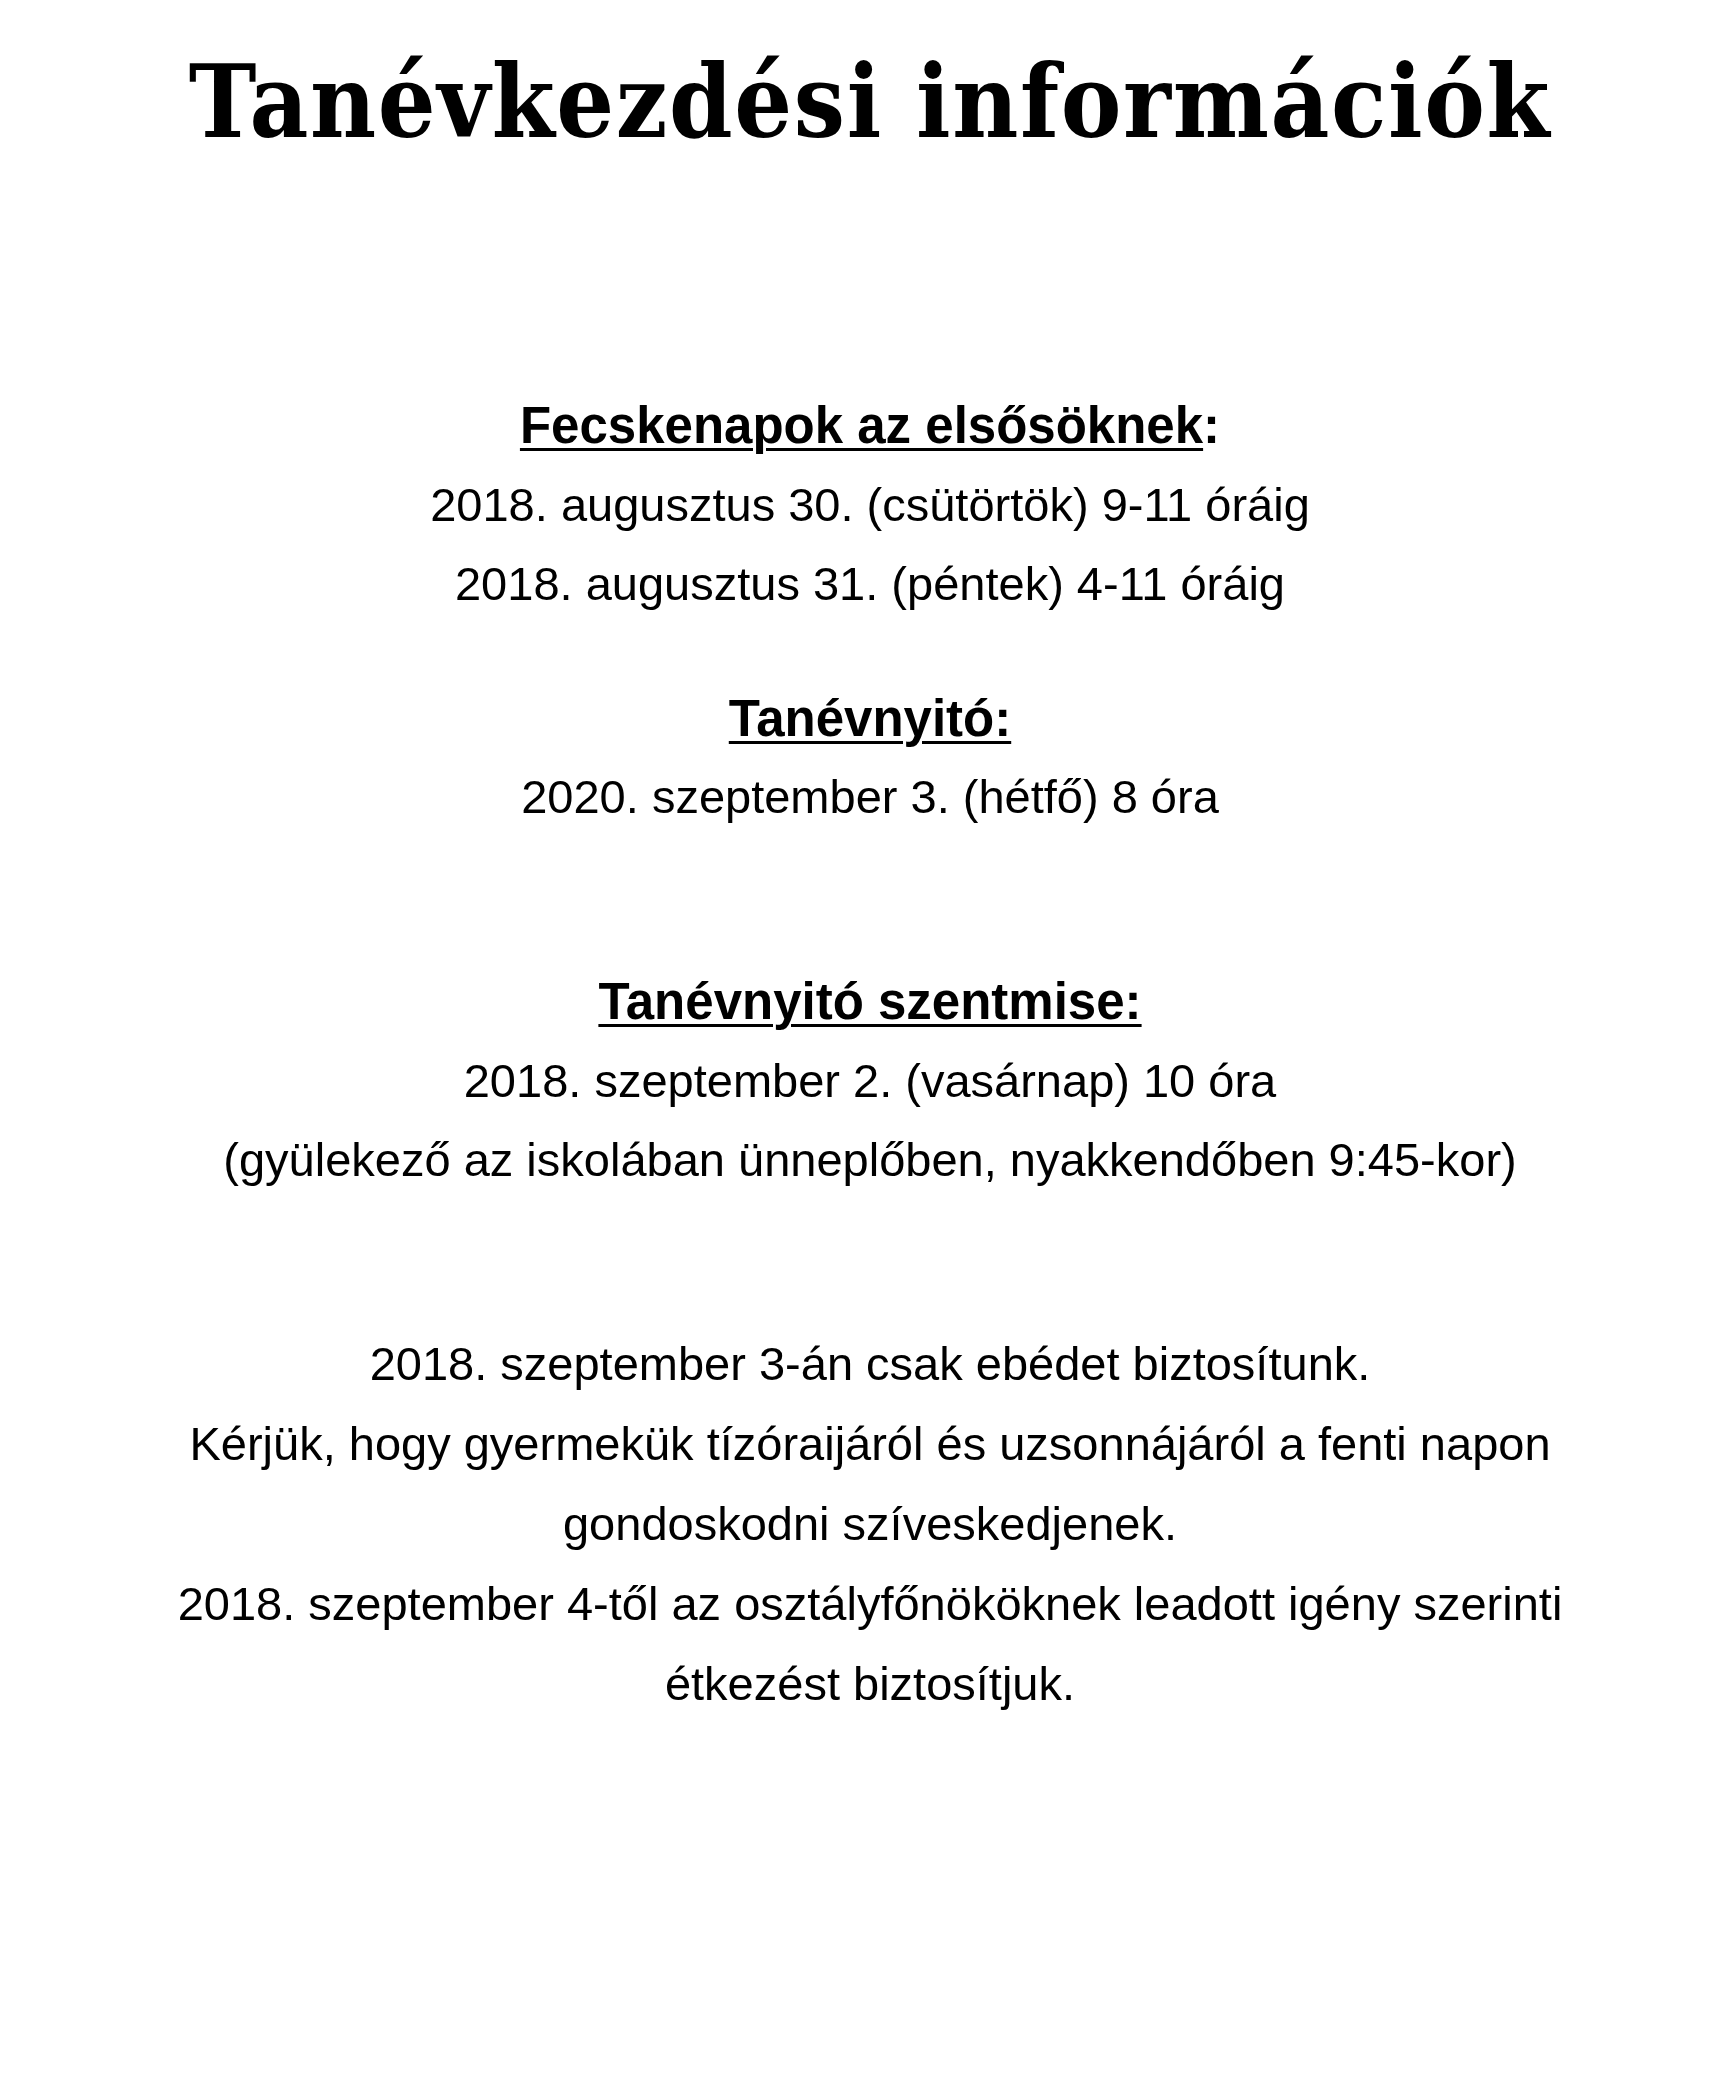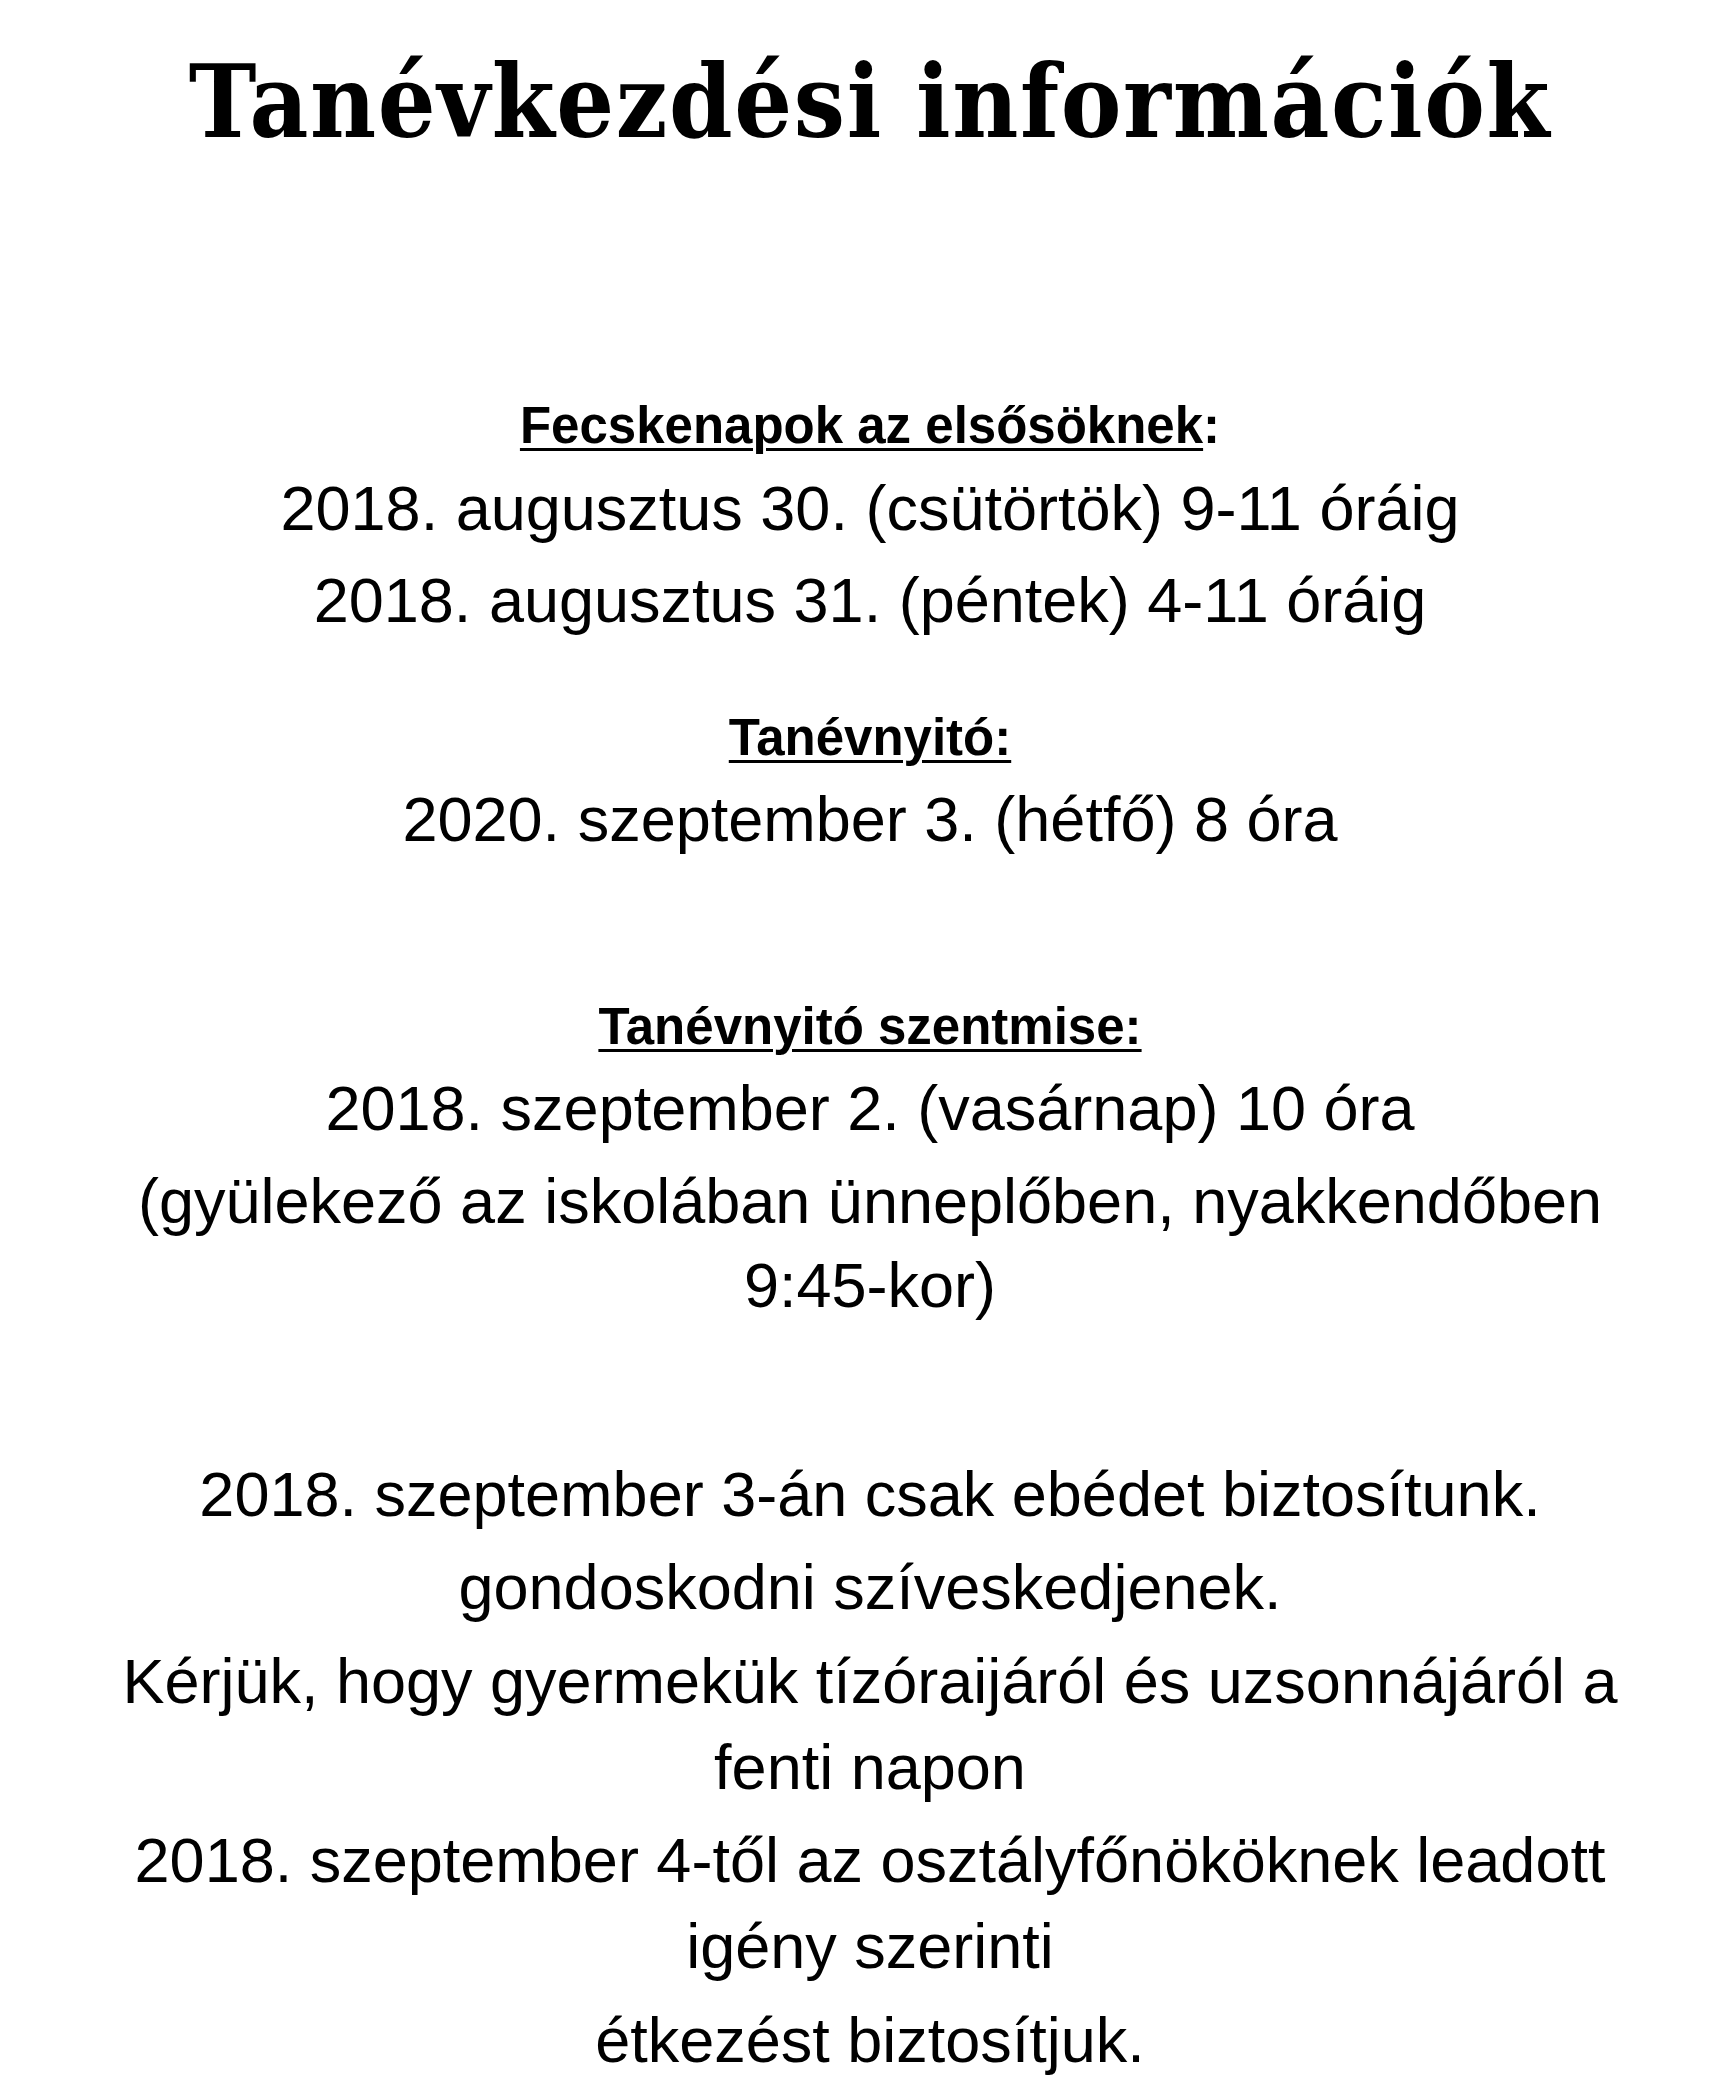--- a/index.html
+++ b/index.html
@@ -65,10 +65,10 @@
   }
 
   .section-line {
-    font-size: 63px;
+    font-size: 47px;
     font-weight: 400;
     line-height: 1.34;
-    margin: 8px;
+    margin: 16px;
     padding: 0;
     text-align: center;
   }

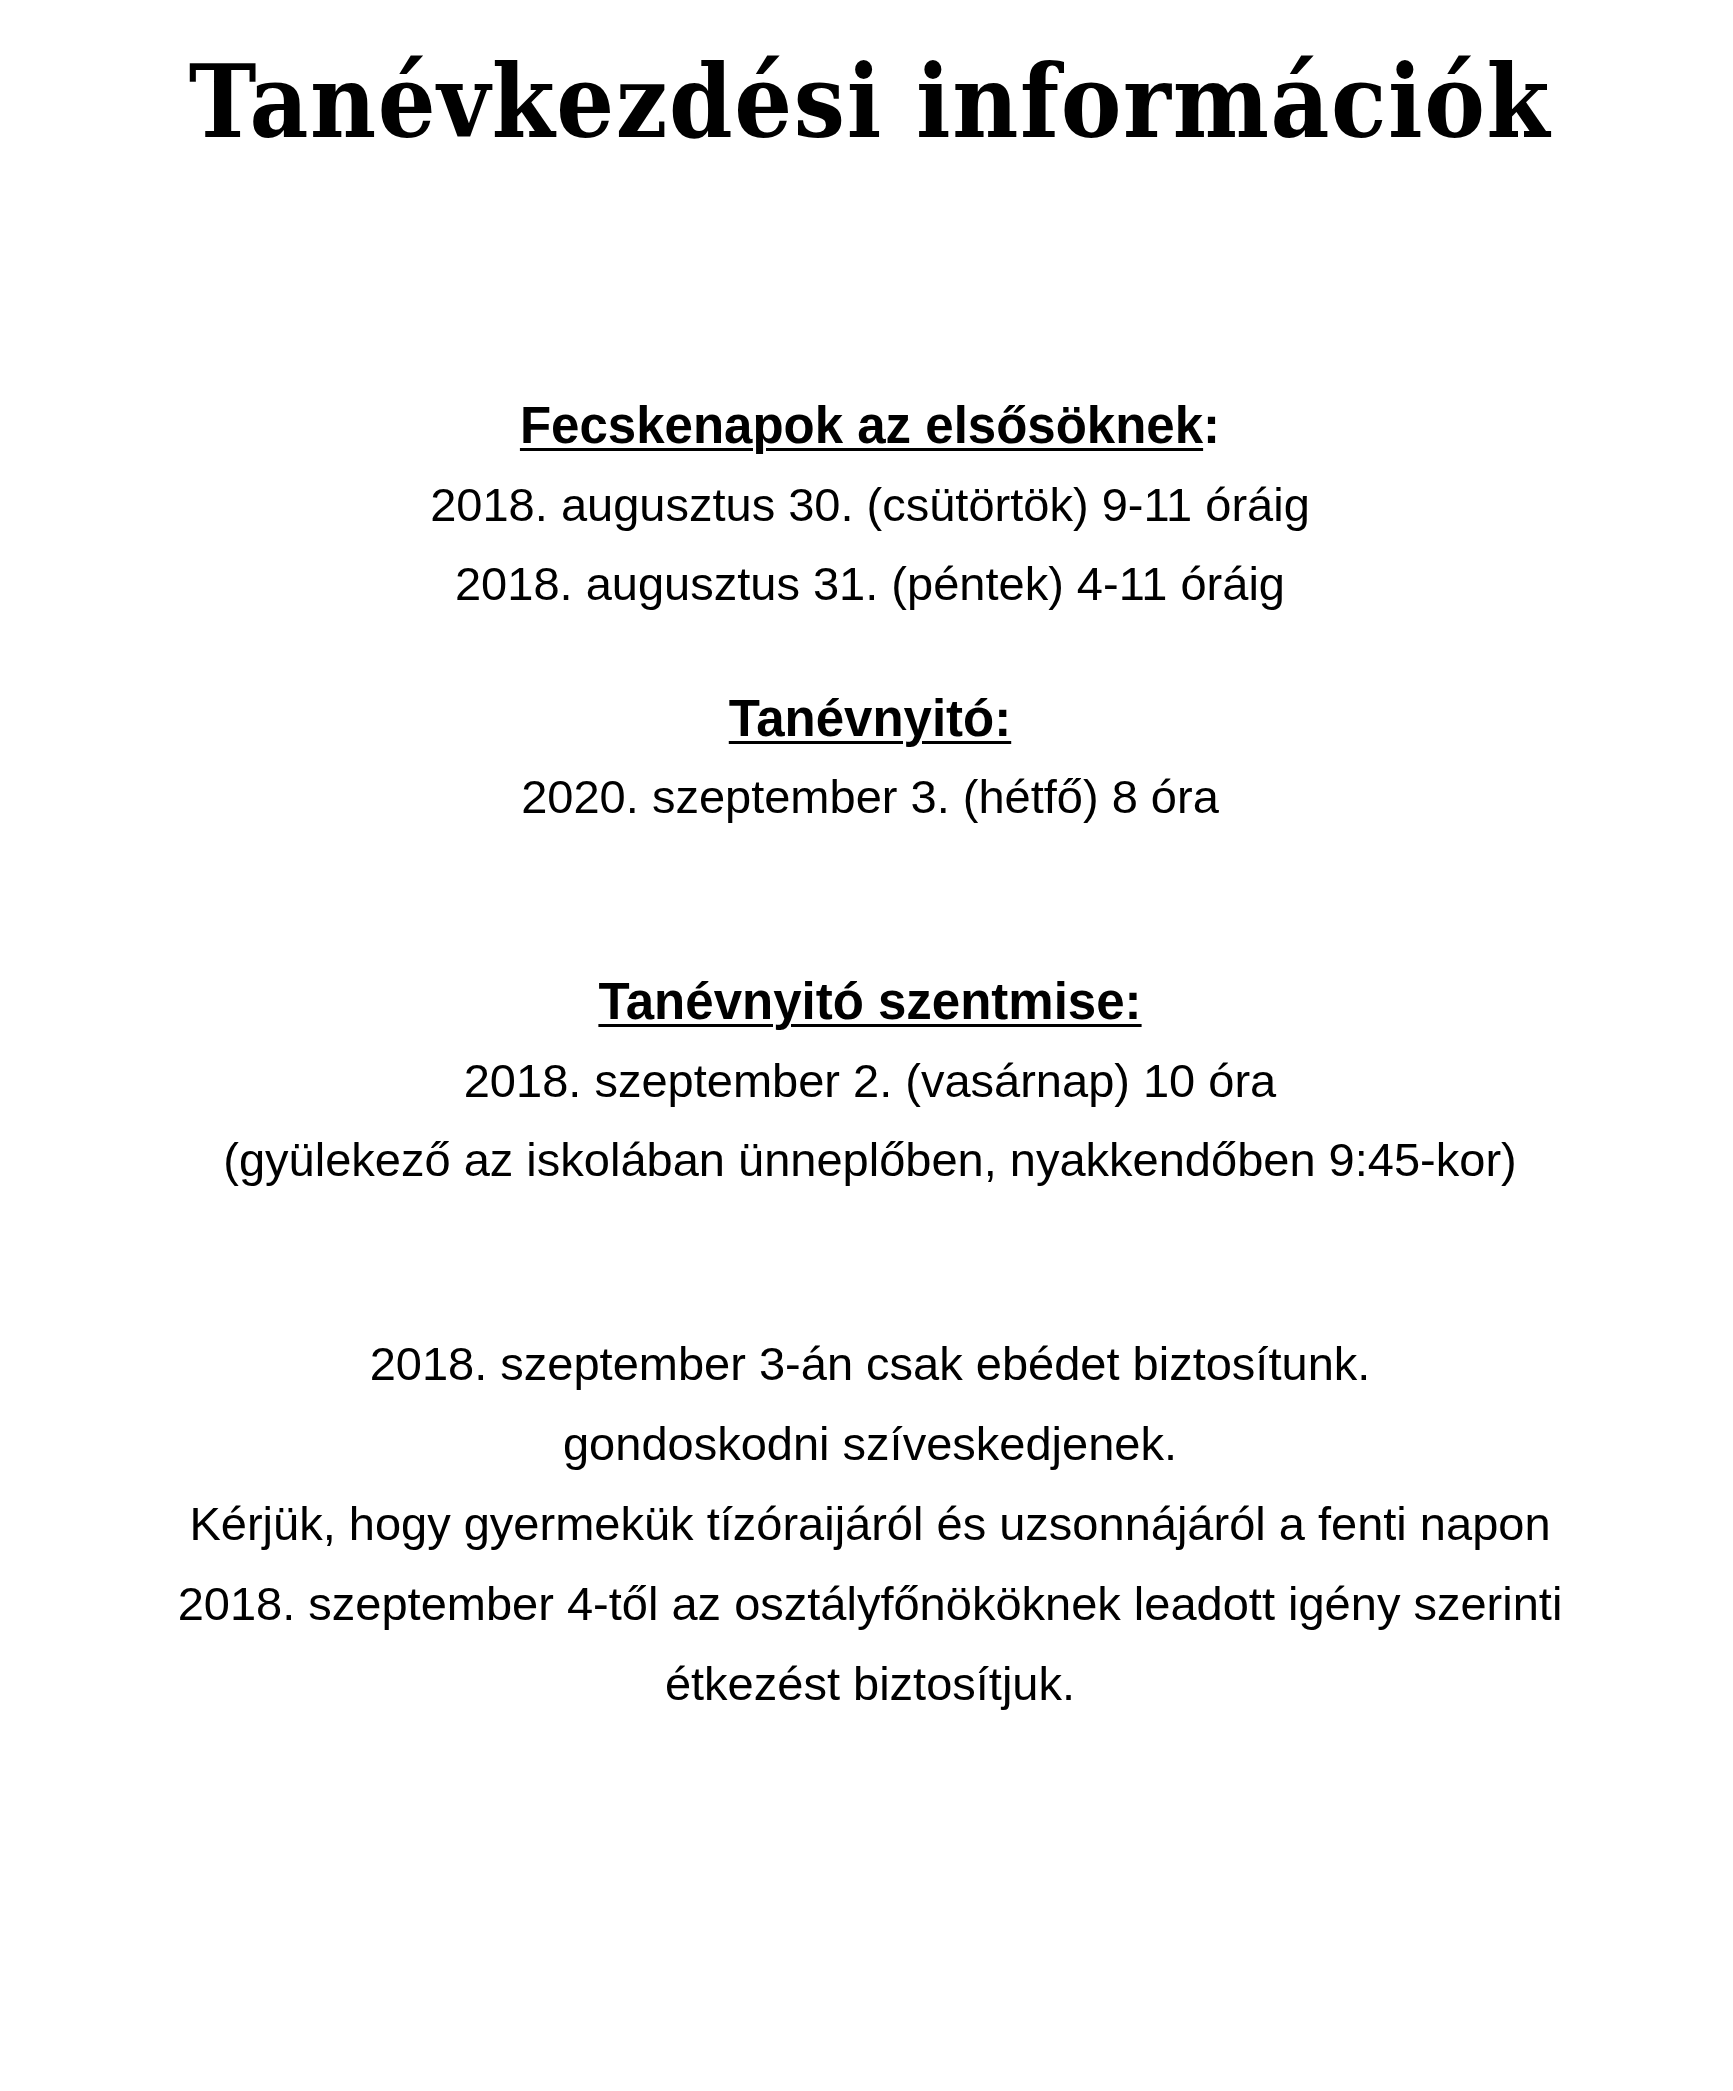--- a/index.html
+++ b/index.html
@@ -126,8 +126,8 @@
   <div class="section info-block">
     <div class="gap-sm"></div>
     <p class="section-line">2018. szeptember 3-án csak ebédet biztosítunk.</p>
+    <p class="section-line">Kérjük, hogy gyermekük tízóraijáról és uzsonnájáról a fenti napon</p>
     <p class="section-line">gondoskodni szíveskedjenek.</p>
-    <p class="section-line">Kérjük, hogy gyermekük tízóraijáról és uzsonnájáról a fenti napon</p>
     <p class="section-line">2018. szeptember 4-től az osztályfőnököknek leadott igény szerinti</p>
     <p class="section-line">étkezést biztosítjuk.</p>
   </div>

